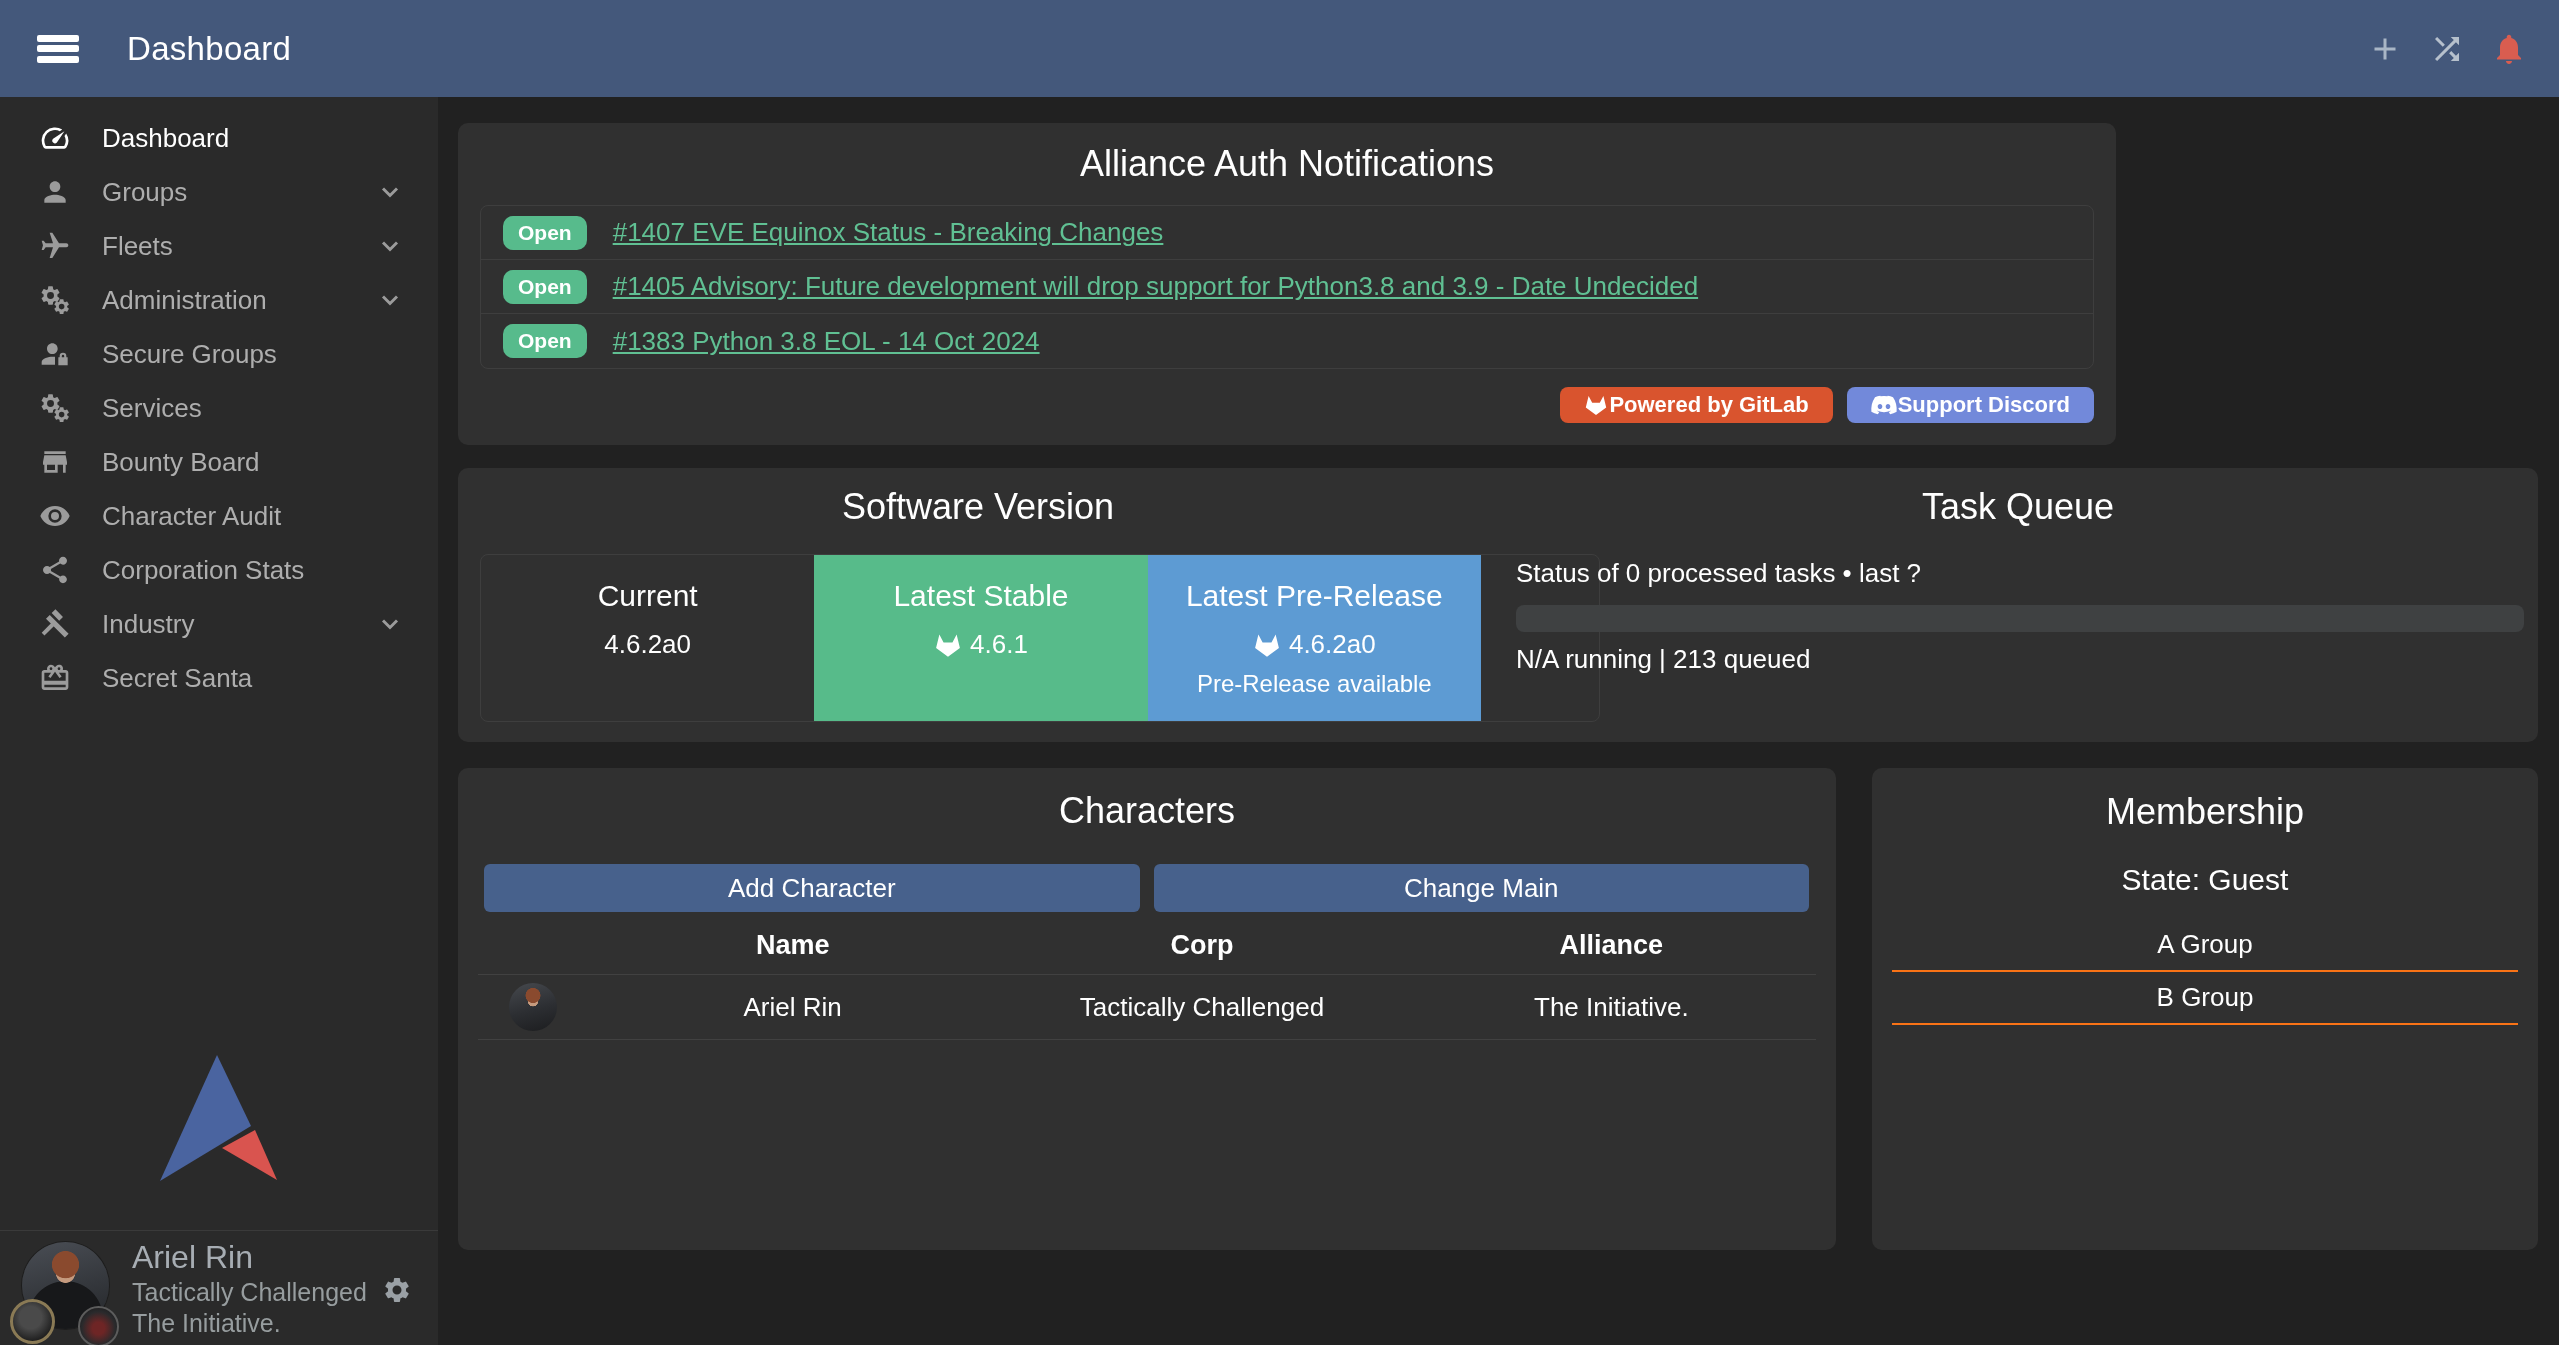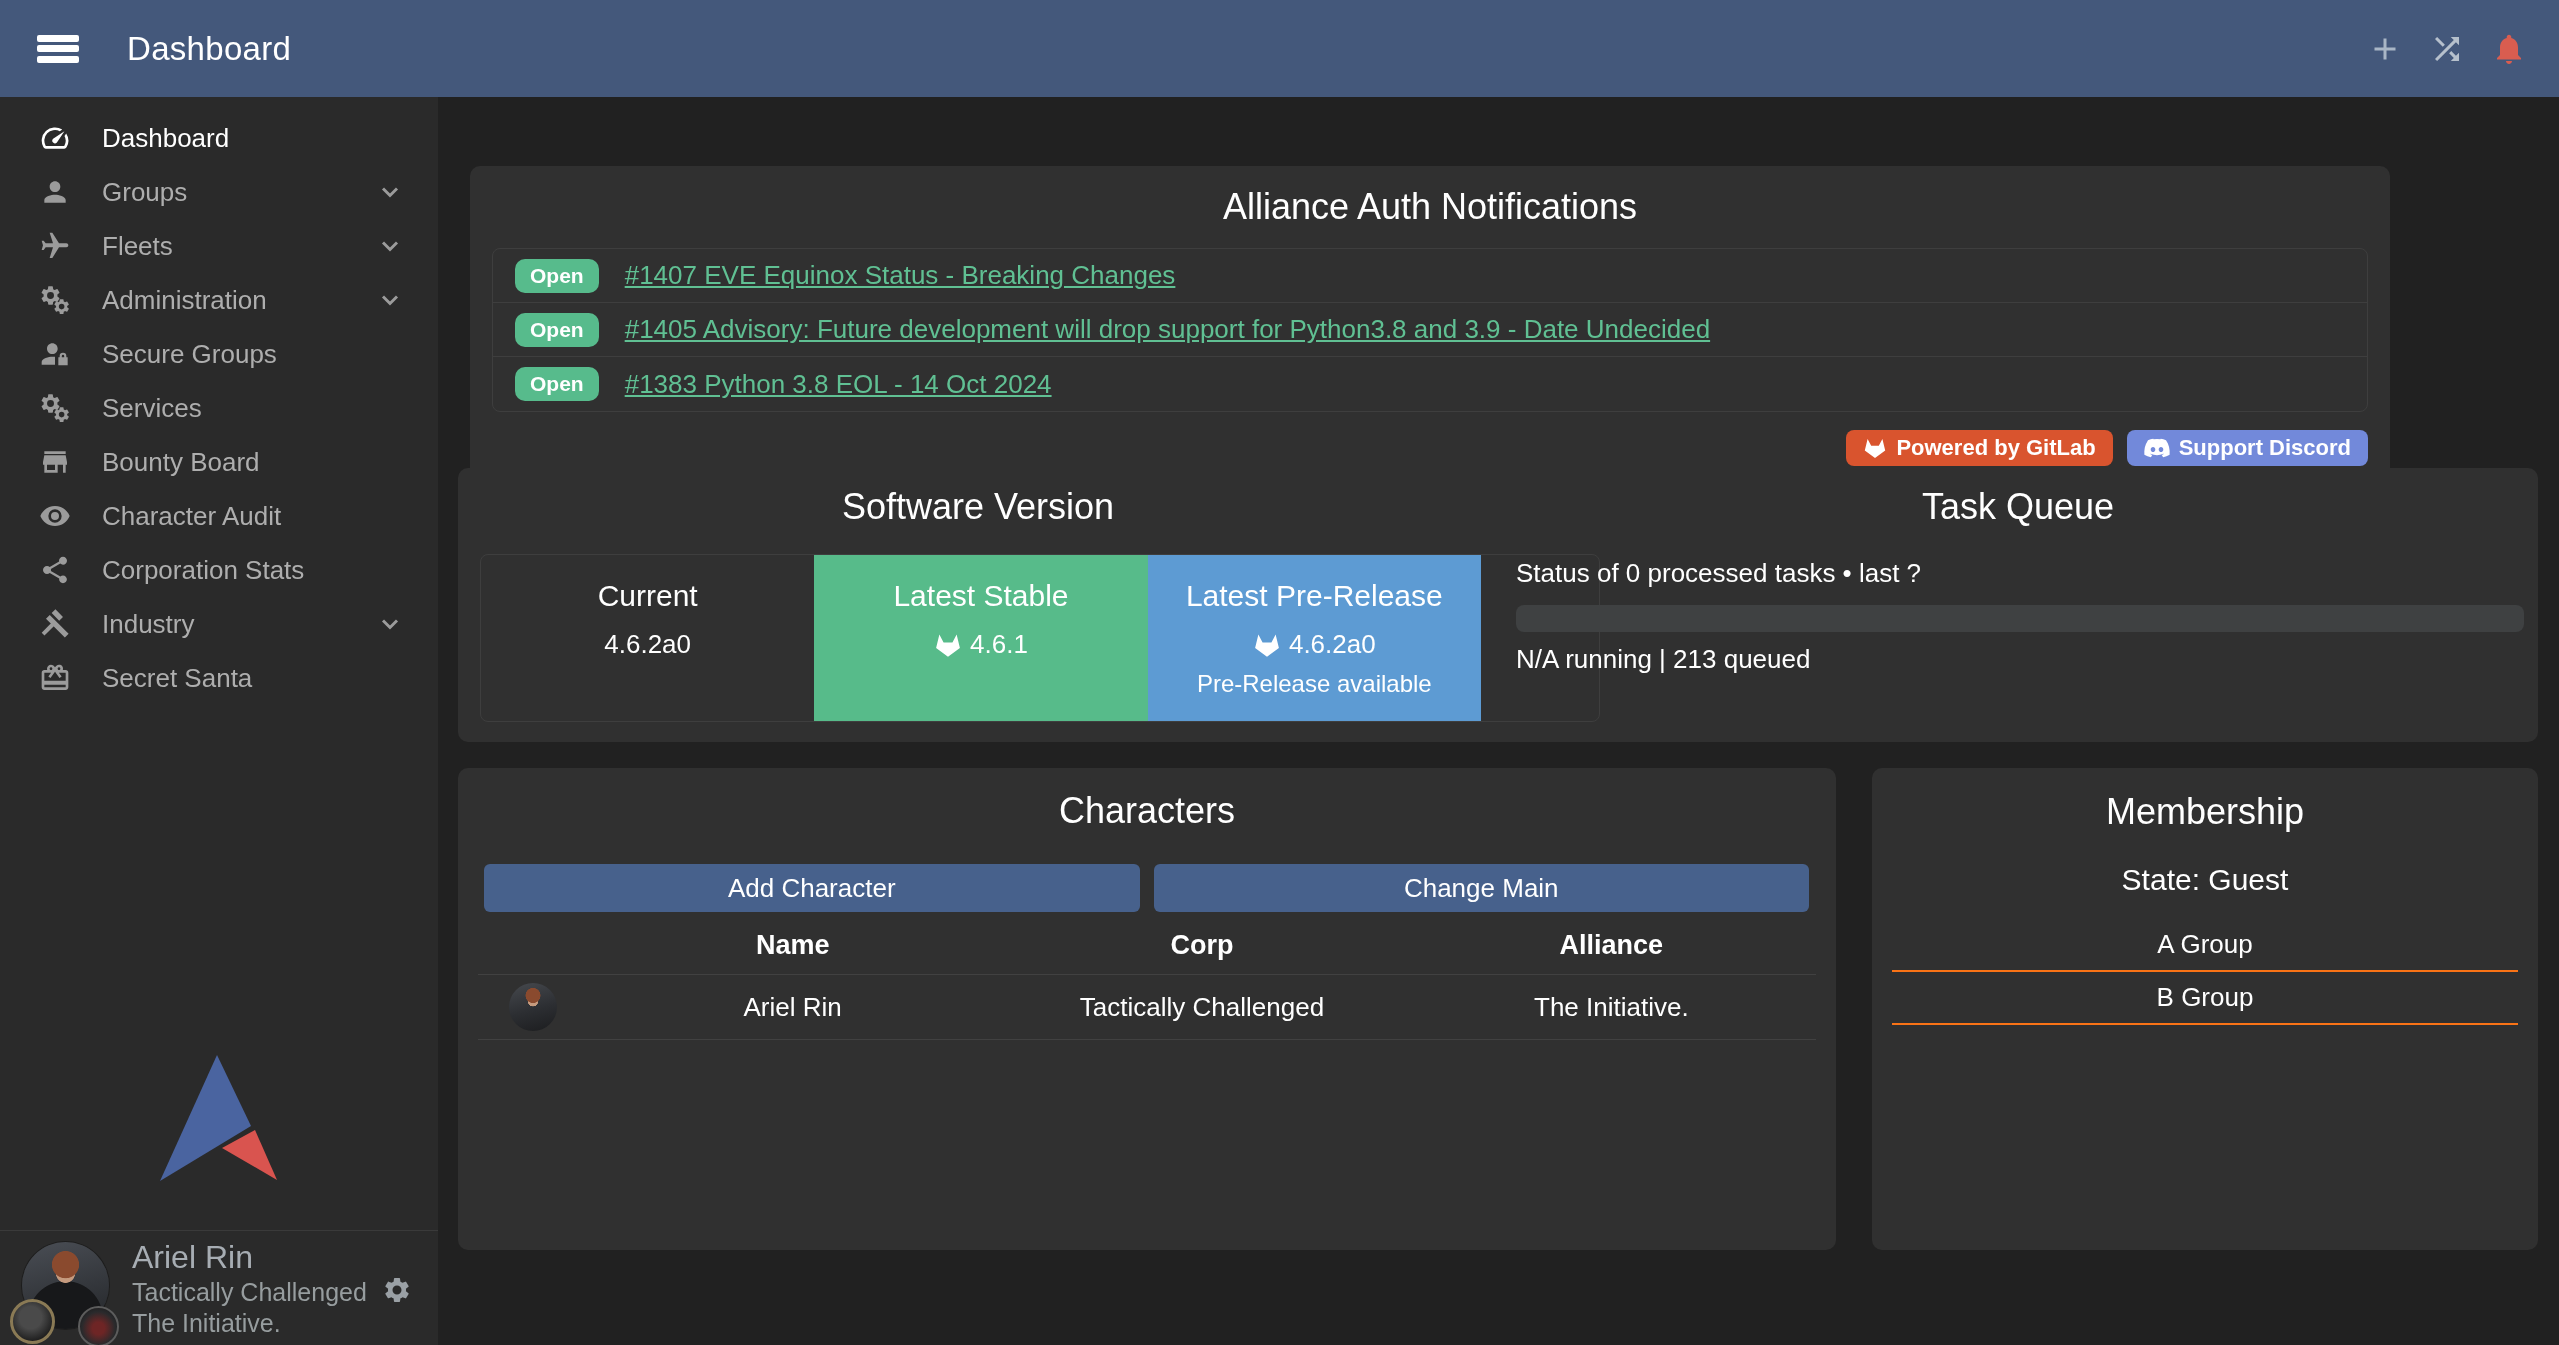--- a/index.html
+++ b/index.html
@@ -74,7 +74,7 @@
   .panel-title { text-align:center; font-size:36px; font-weight:500; color:#fff; }
 
   
-  .panel-notifications { left:32px; top:26px; width:1920px; height:322px;margin-top:43px; }
+  .panel-notifications { left:20px; top:26px; width:1658px; height:322px; }
   .panel-notifications .panel-title { padding-top:20px; }
   .notif-list { margin:20px 22px 0 22px; border:1px solid #3e3e3e; border-radius:8px; }
   .notif-row { height:54px; display:flex; align-items:center; padding-left:22px; border-bottom:1px solid #3e3e3e; }

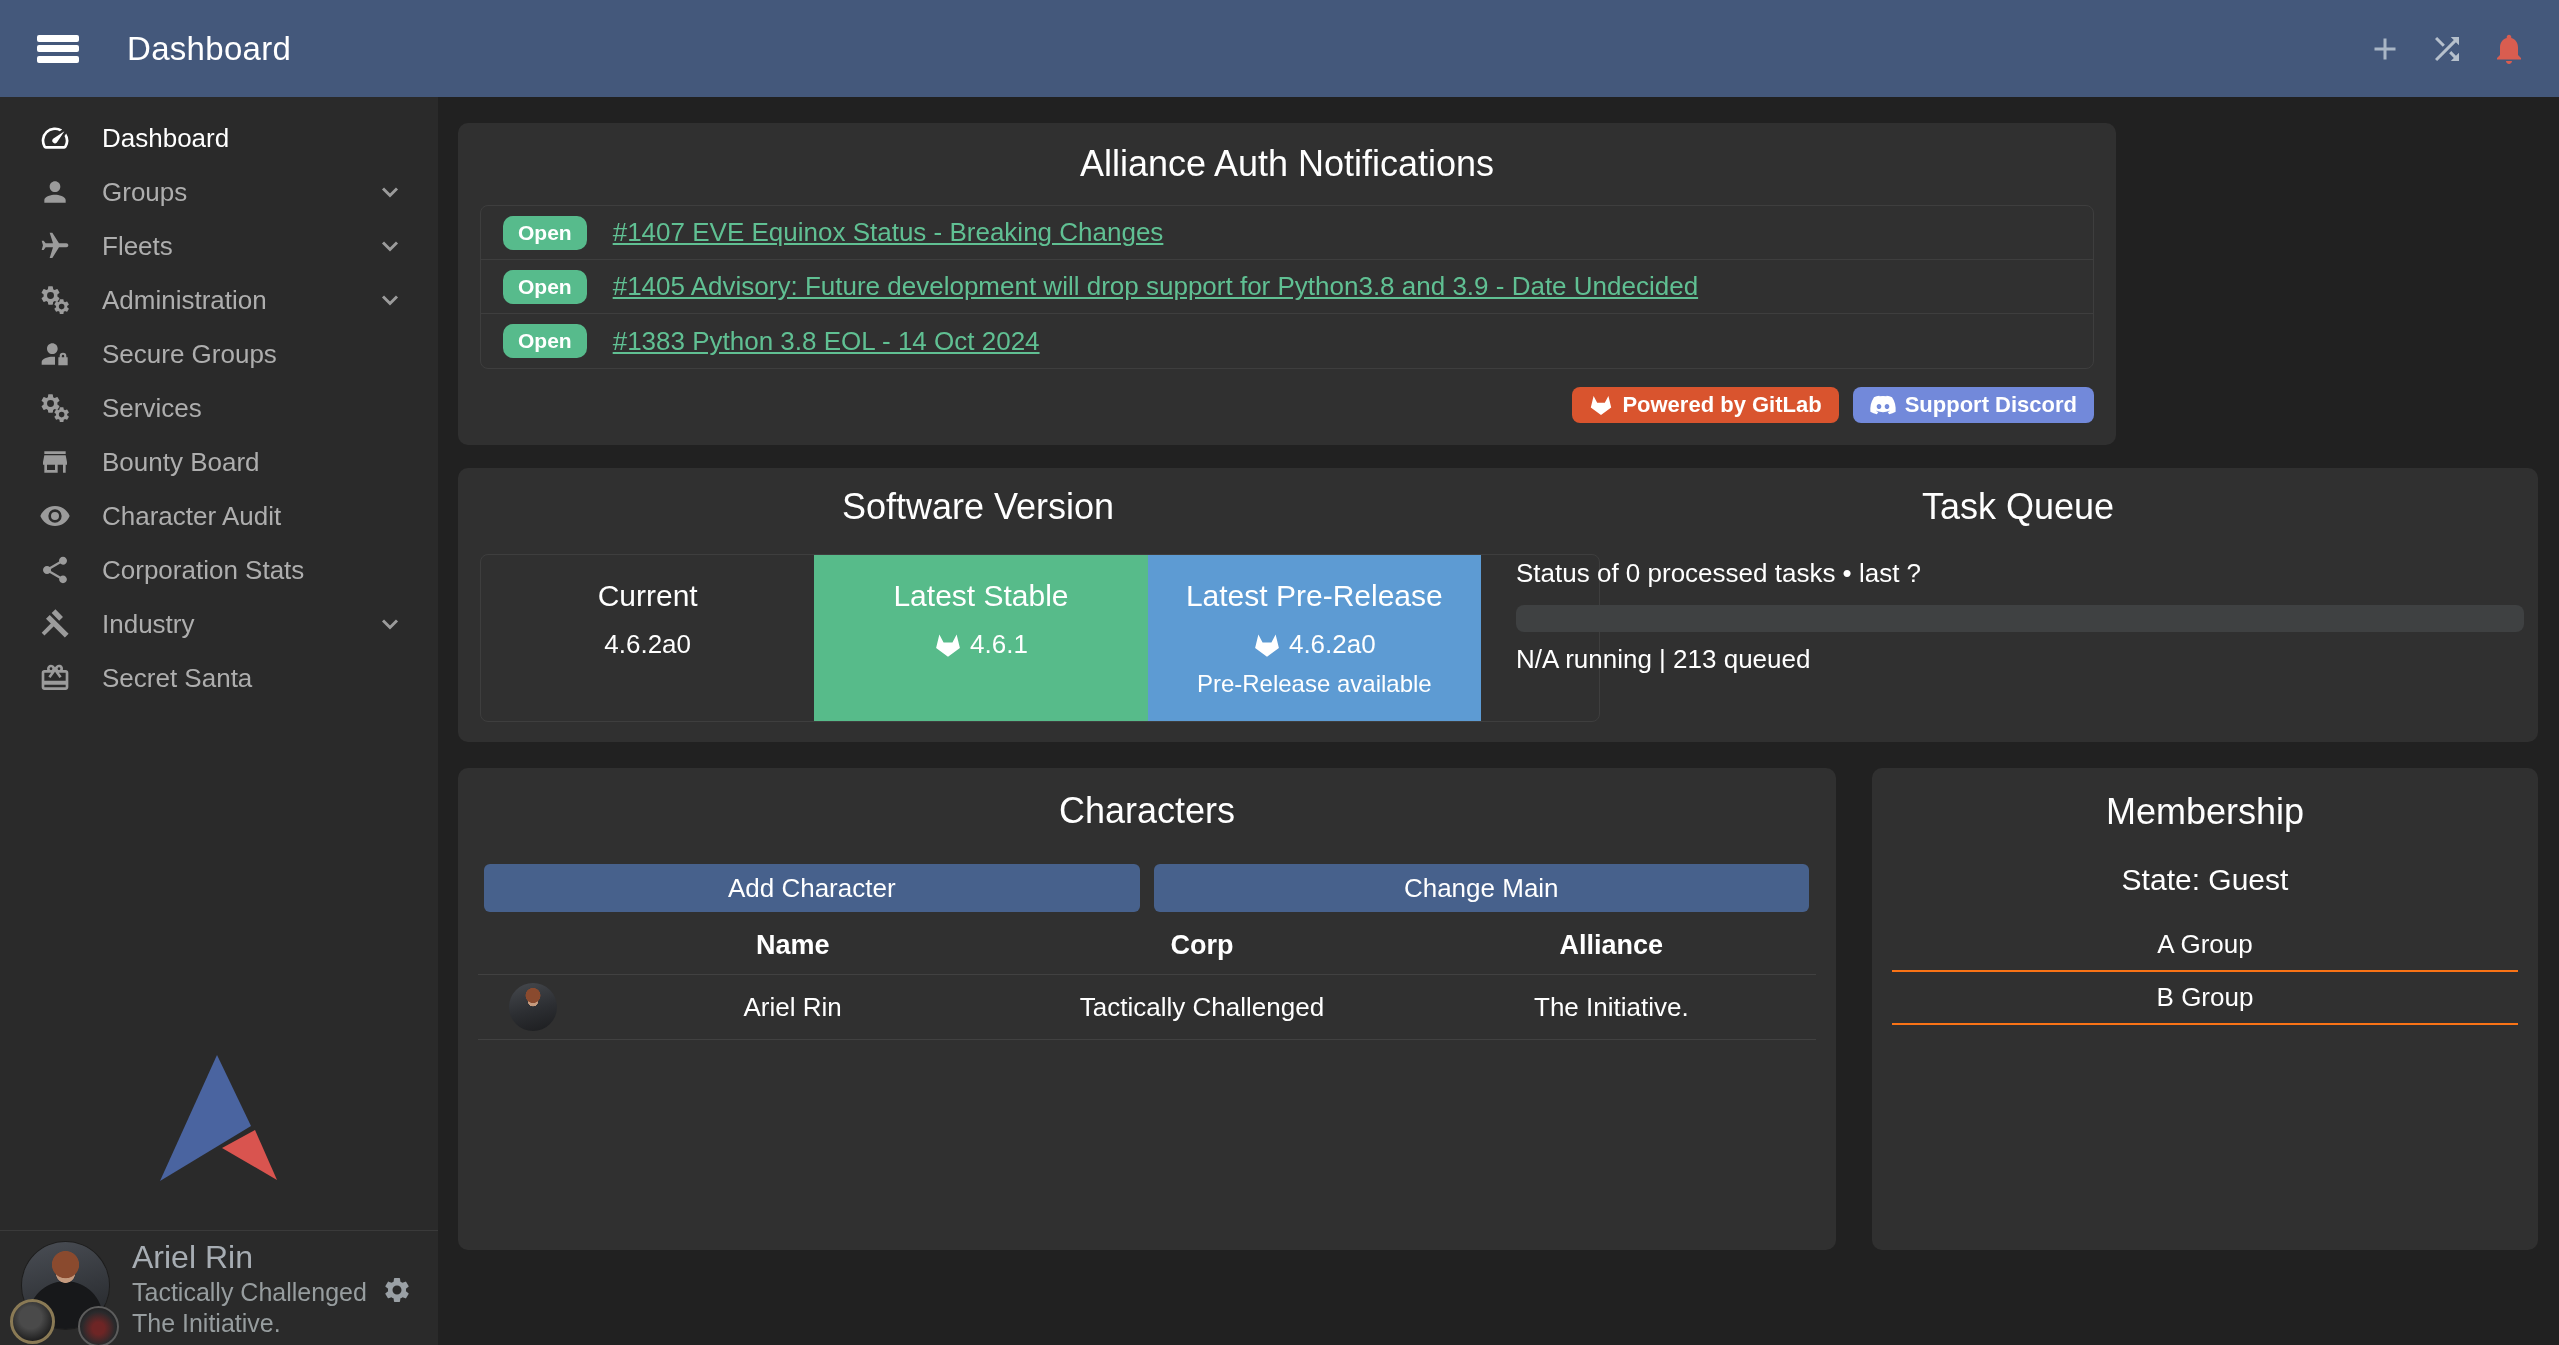--- a/index.html
+++ b/index.html
@@ -86,7 +86,7 @@
   .notif-link { color:#60c093; font-size:26px; text-decoration:underline; cursor:pointer; }
   .notif-footer { display:flex; justify-content:flex-end; gap:14px; margin:18px 22px 0 0; }
   .pill-badge {
-    display:flex; align-items:center; gap:9px; height:36px; padding:0 17px;
+    display:flex; align-items:center; gap:1px; height:36px; padding:0 24px;
     border-radius:8px; color:#fff; font-weight:bold; font-size:22px; cursor:pointer;
   }
   .pill-gitlab { background:#d9542e; }

